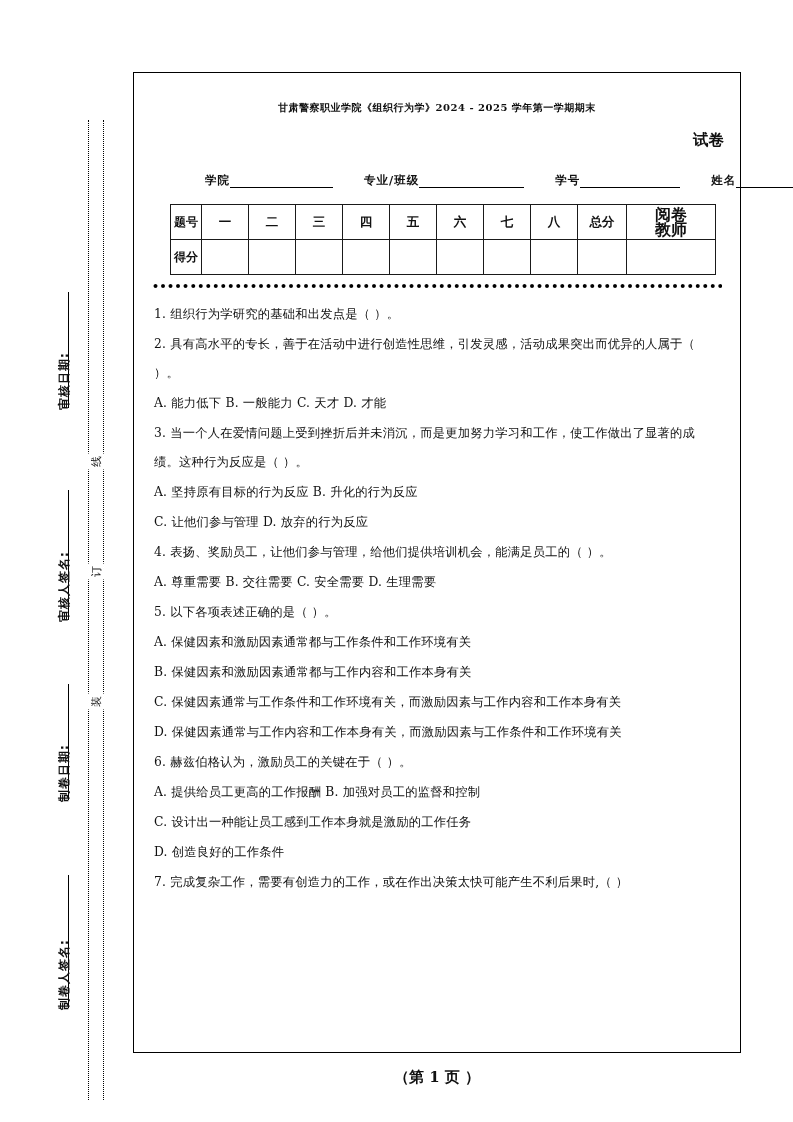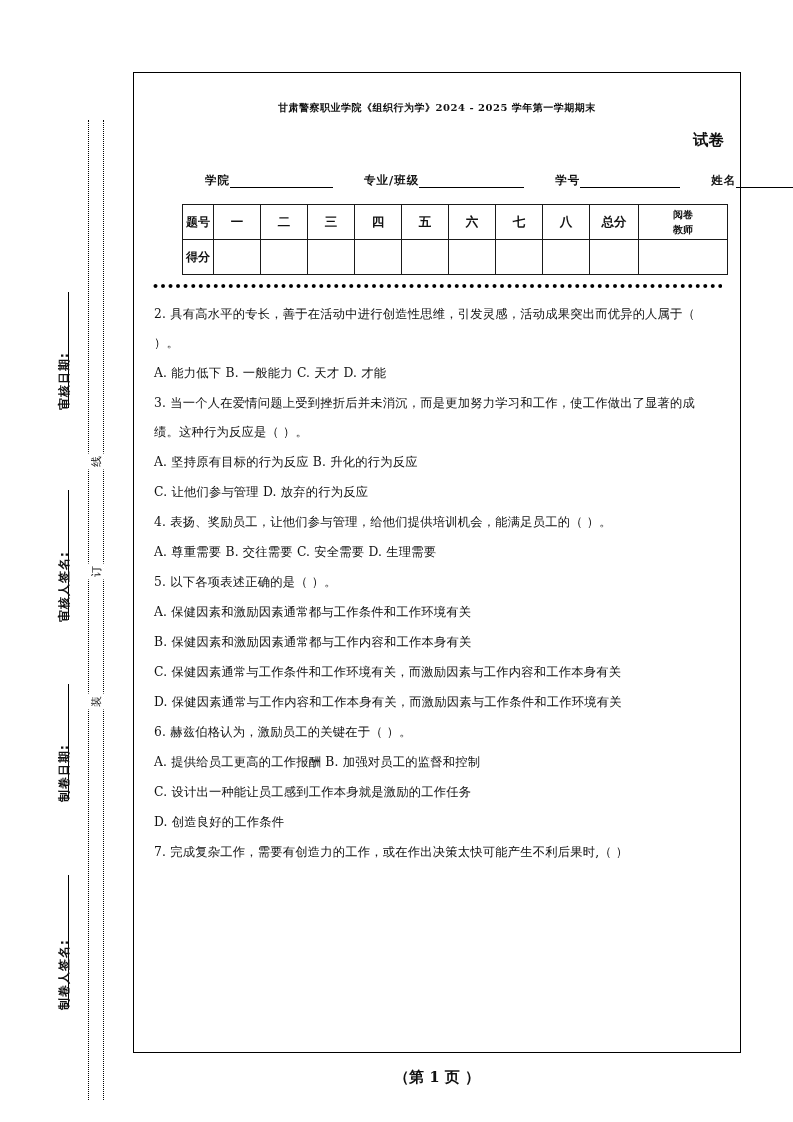--- a/index.html
+++ b/index.html
@@ -108,7 +108,7 @@
 
   
   #score-table {
-    margin: 16px 12px 0 32px;
+    margin: 16px 12px 0 20px;
     border-collapse: collapse;
     width: calc(100% - 28px);
     table-layout: fixed;

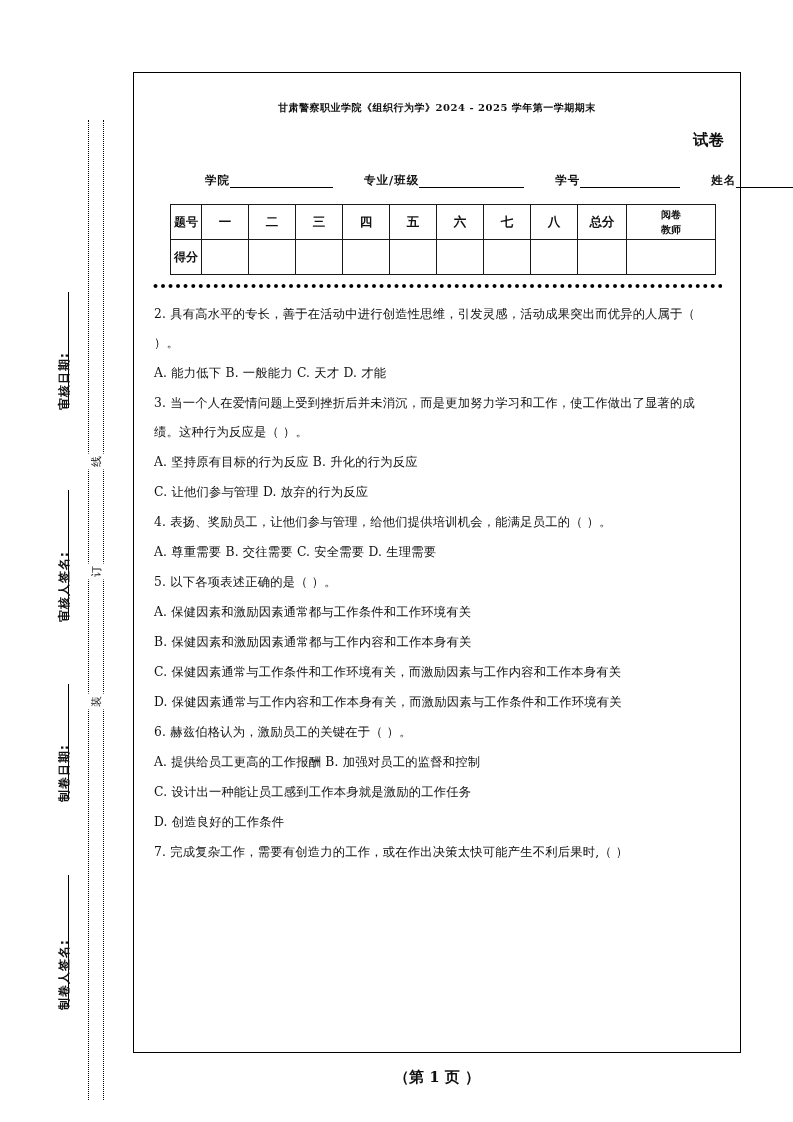--- a/index.html
+++ b/index.html
@@ -124,7 +124,7 @@
     padding: 0;
   }
   #score-table .rowhead { width: 30px; line-height: 15px; font-size: 12px; }
-  #score-table .lastcol { width: 88px; line-height: 15px; font-size: 10px; border-radius: 13px; }
+  #score-table .lastcol { width: 88px; line-height: 15px; font-size: 16px; border-radius: 13px; }
   #score-table .total   { width: 48px; }
 
   

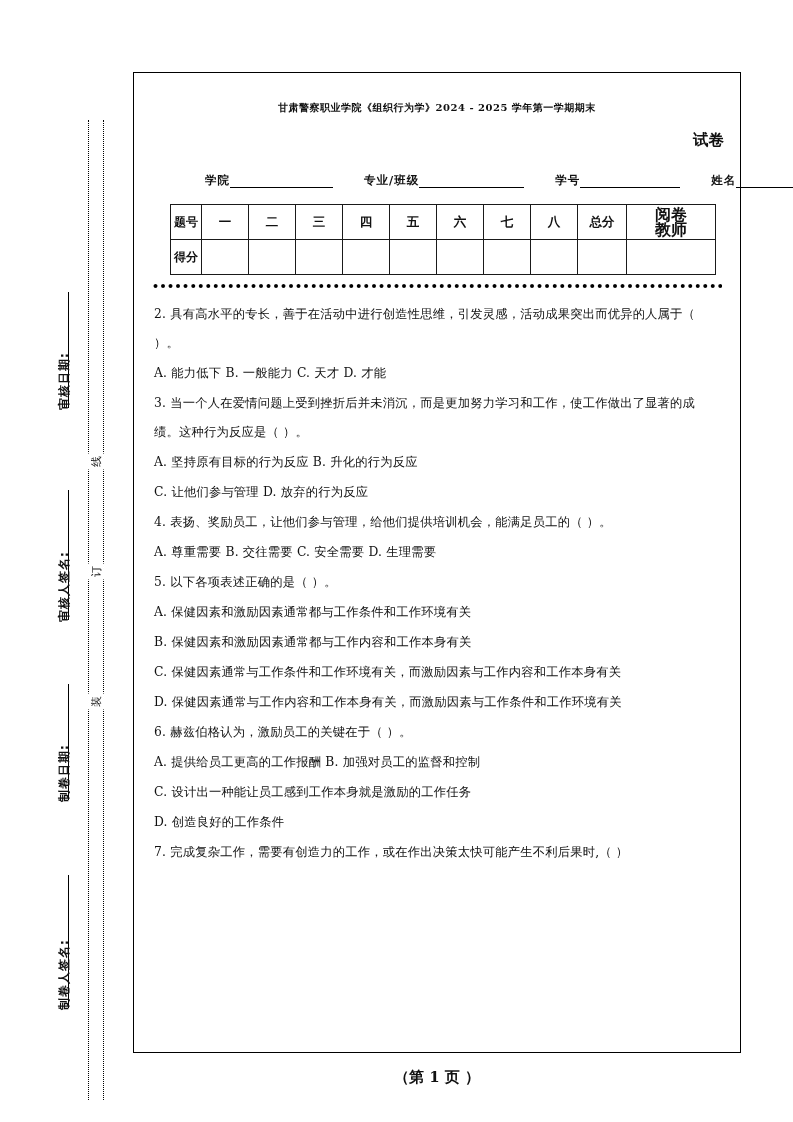--- a/index.html
+++ b/index.html
@@ -258,6 +258,7 @@
   <div id="dot-separator">••••••••••••••••••••••••••••••••••••••••••••••••••••••••••••••••••••••••••••••••••••••••••••••••••••••••••••••••••••••••••••••••</div>
 
   <div id="questions">
+    <div class="blk">1. 组织行为学研究的基础和出发点是（ ）。</div>
     <div class="blk">2. 具有高水平的专长，善于在活动中进行创造性思维，引发灵感，活动成果突出而优异的人属于（ ）。</div>
     <div class="blk">A. 能力低下  B. 一般能力  C. 天才  D. 才能</div>
     <div class="blk">3. 当一个人在爱情问题上受到挫折后并未消沉，而是更加努力学习和工作，使工作做出了显著的成绩。这种行为反应是（ ）。</div>

